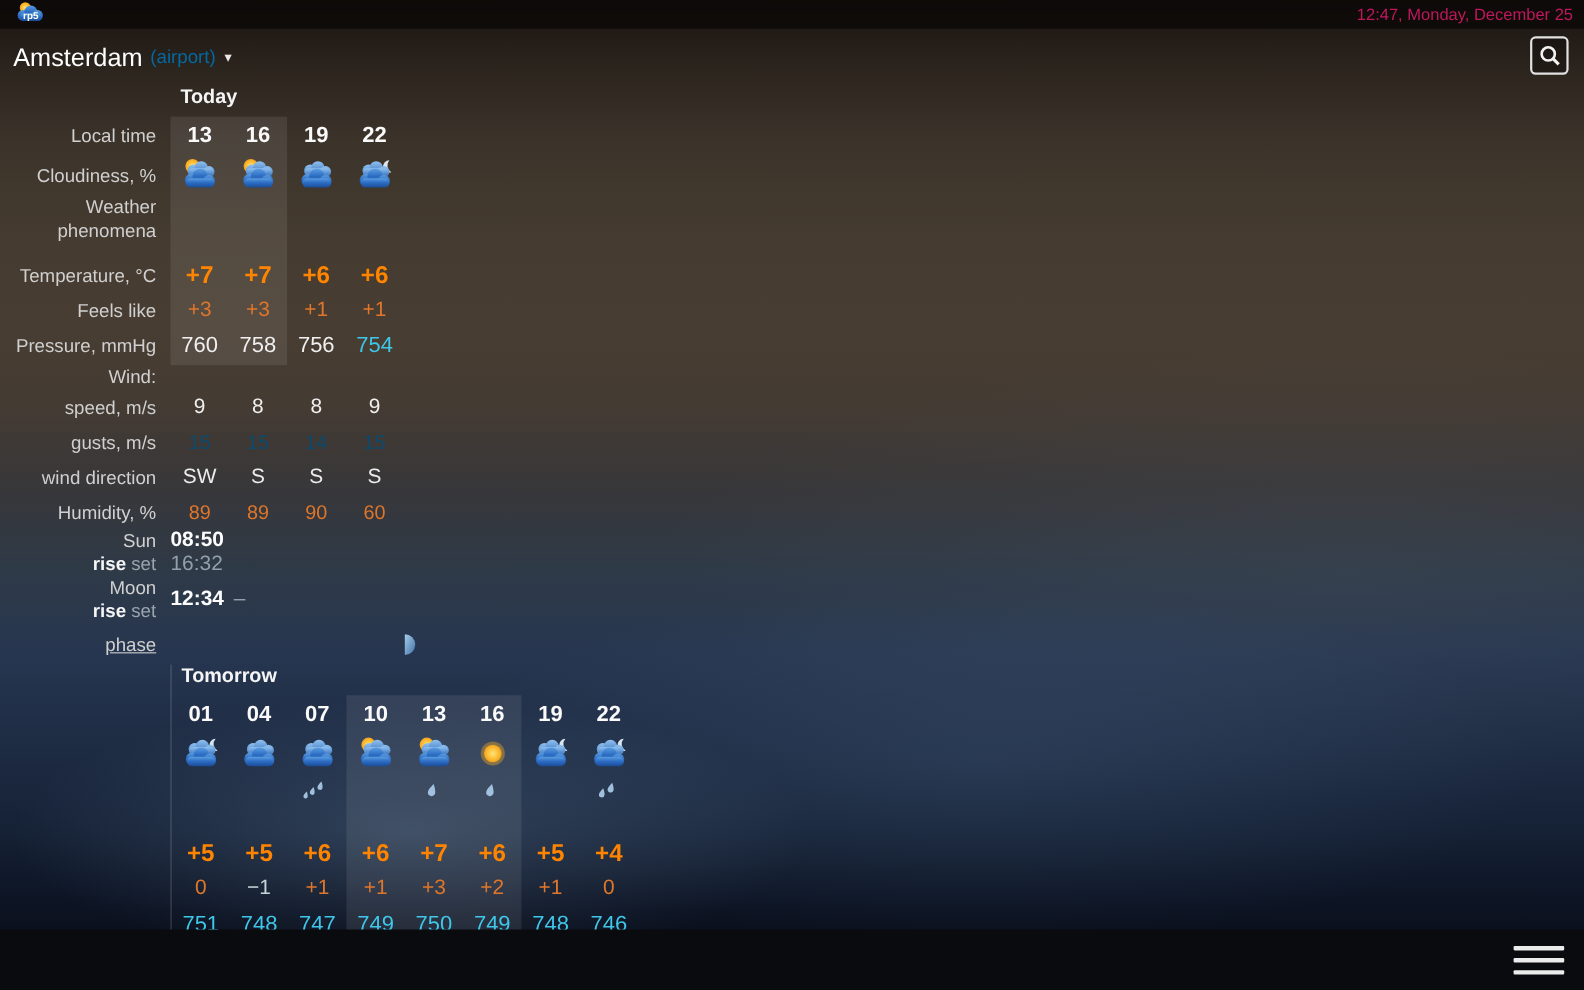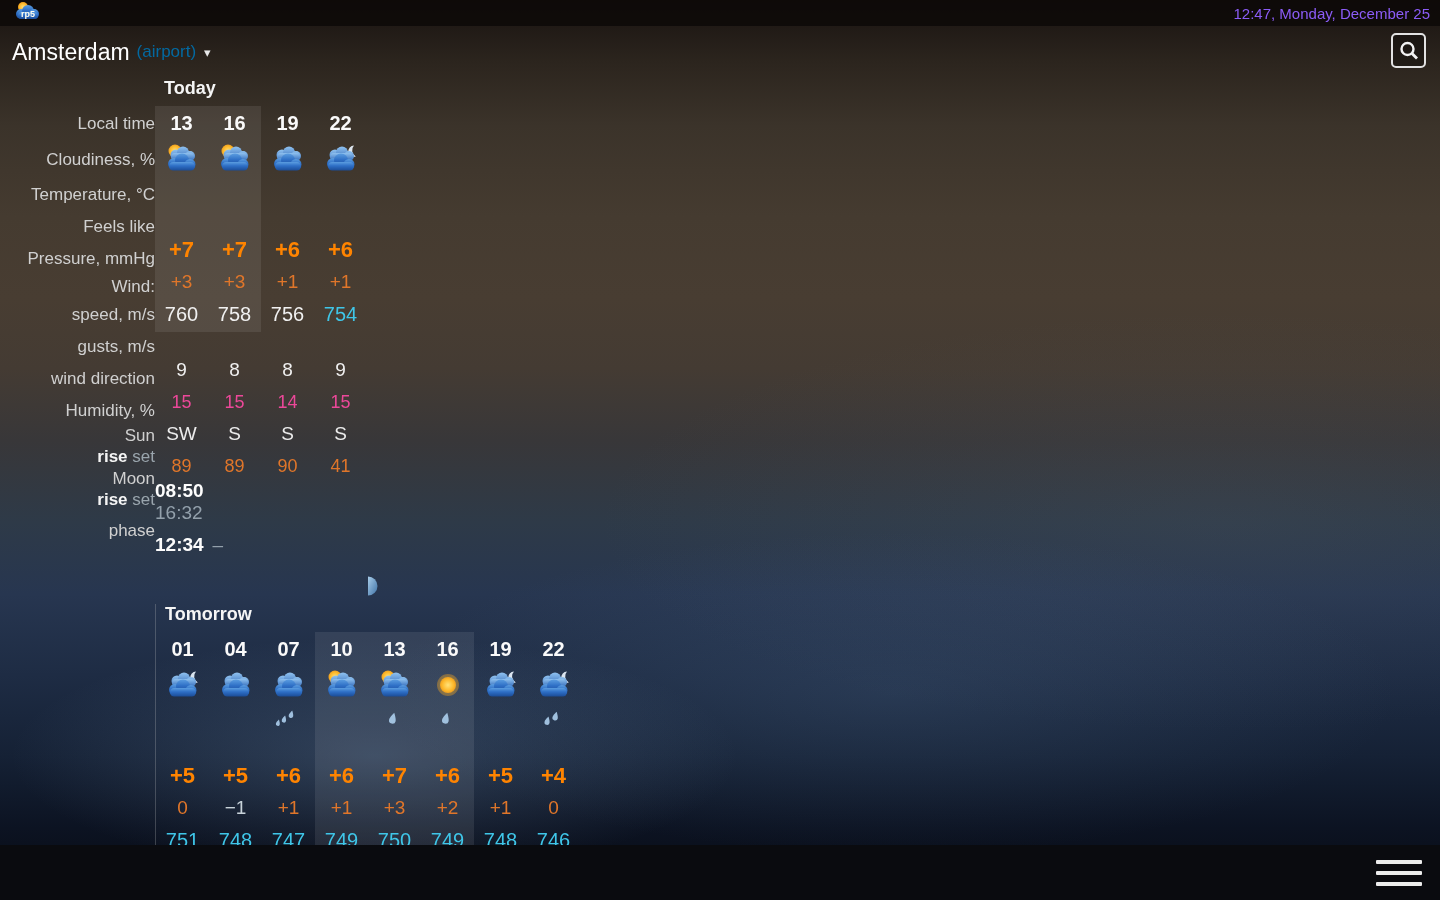--- a/index.html
+++ b/index.html
@@ -16,7 +16,7 @@
   
   .statusbar { height:26px; display:flex; align-items:center; justify-content:space-between;
     padding:0 10px 0 12px; background:rgba(12,9,7,.82); }
-  .datetime { color:#8b5cf6; font-size:15px; }
+  .datetime { color:#be185d; font-size:15px; }
   .titlebar { height:52px; display:flex; align-items:center; padding-left:12px; position:relative; }
   .city { color:#ffffff; font-size:23px; }
   .city-sub { color:#0369a1; font-size:17px; margin-left:7px; }

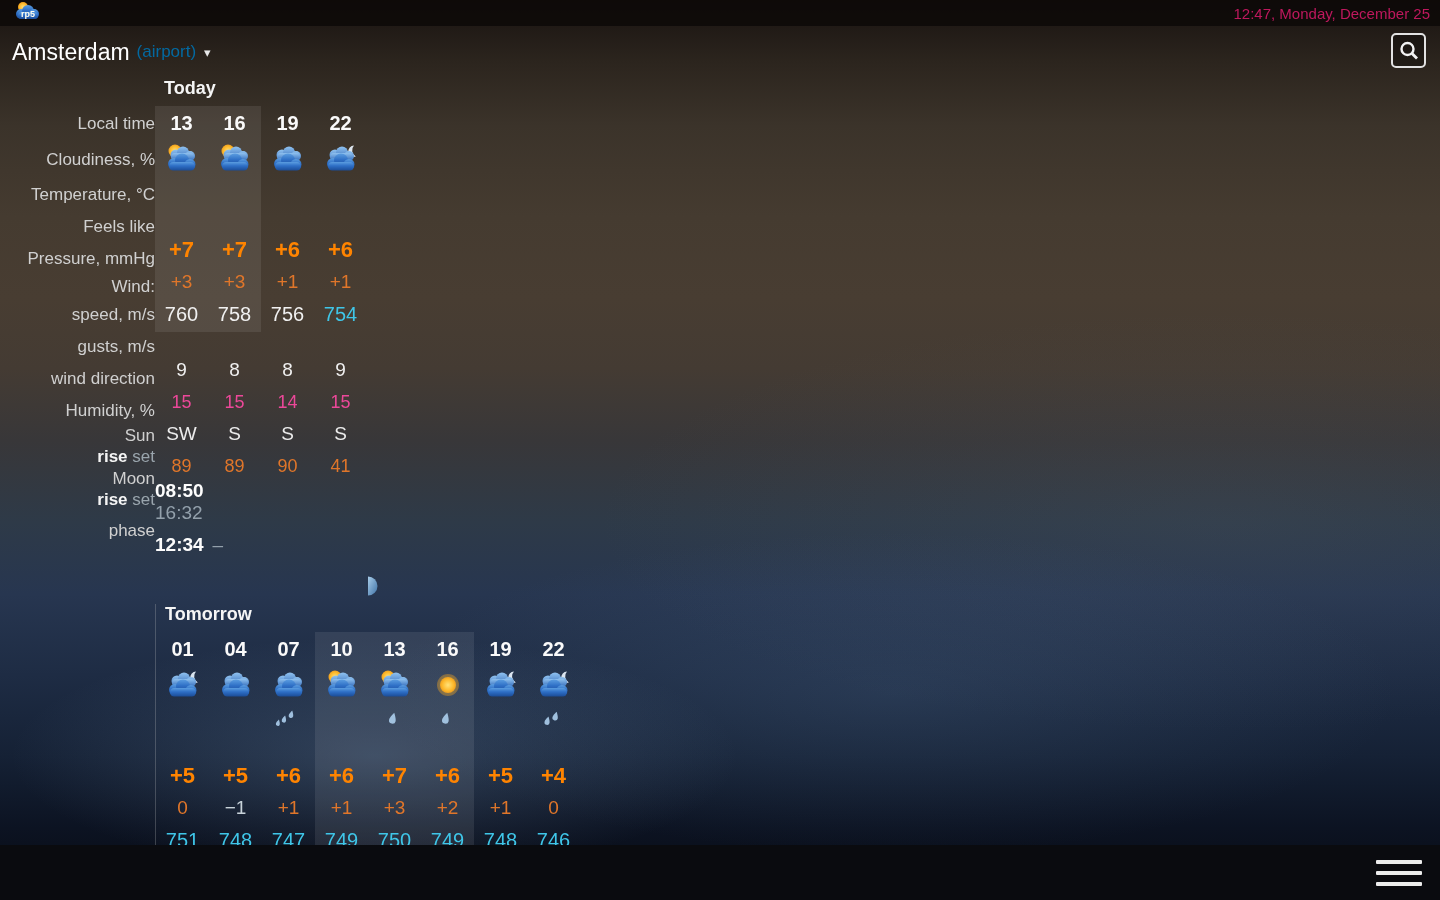--- a/index.html
+++ b/index.html
@@ -28,7 +28,7 @@
   .forecast { display:flex; align-items:flex-start; }
   .labels { width:155px; flex:none; color:#d0d0d0; font-size:17px; }
   .lr { display:flex; flex-direction:column; align-items:flex-end; justify-content:center;
-    text-align:center; line-height:21px; }
+    padding-right:13px; text-align:center; line-height:21px; }
   .lr.hh { height:28px; } .lr.ht { height:34px; } .lr.hi { height:38px; }
   .lr.hp { height:56px; justify-content:flex-start; }
   .lr.h32 { height:32px; } .lr.hw { height:24px; }

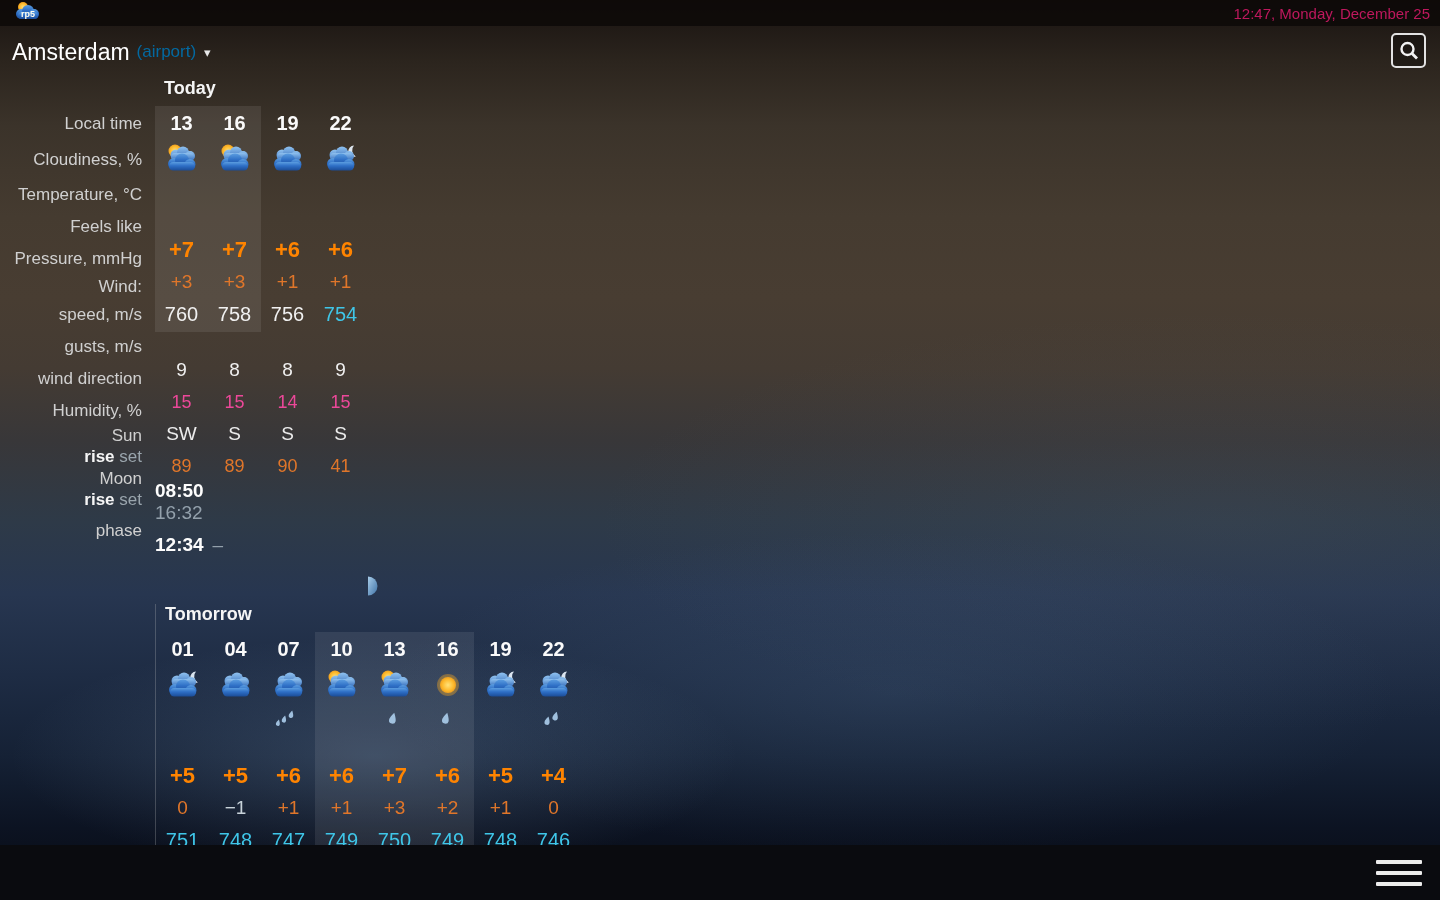--- a/index.html
+++ b/index.html
@@ -140,6 +140,10 @@
     <div class="lr hi">
         <span>Cloudiness, %</span>
       </div>
+    <div class="lr hp">
+        <span>Weather</span>
+        <span>phenomena</span>
+      </div>
     <div class="lr h32">
         <span>Temperature, °C</span>
       </div>

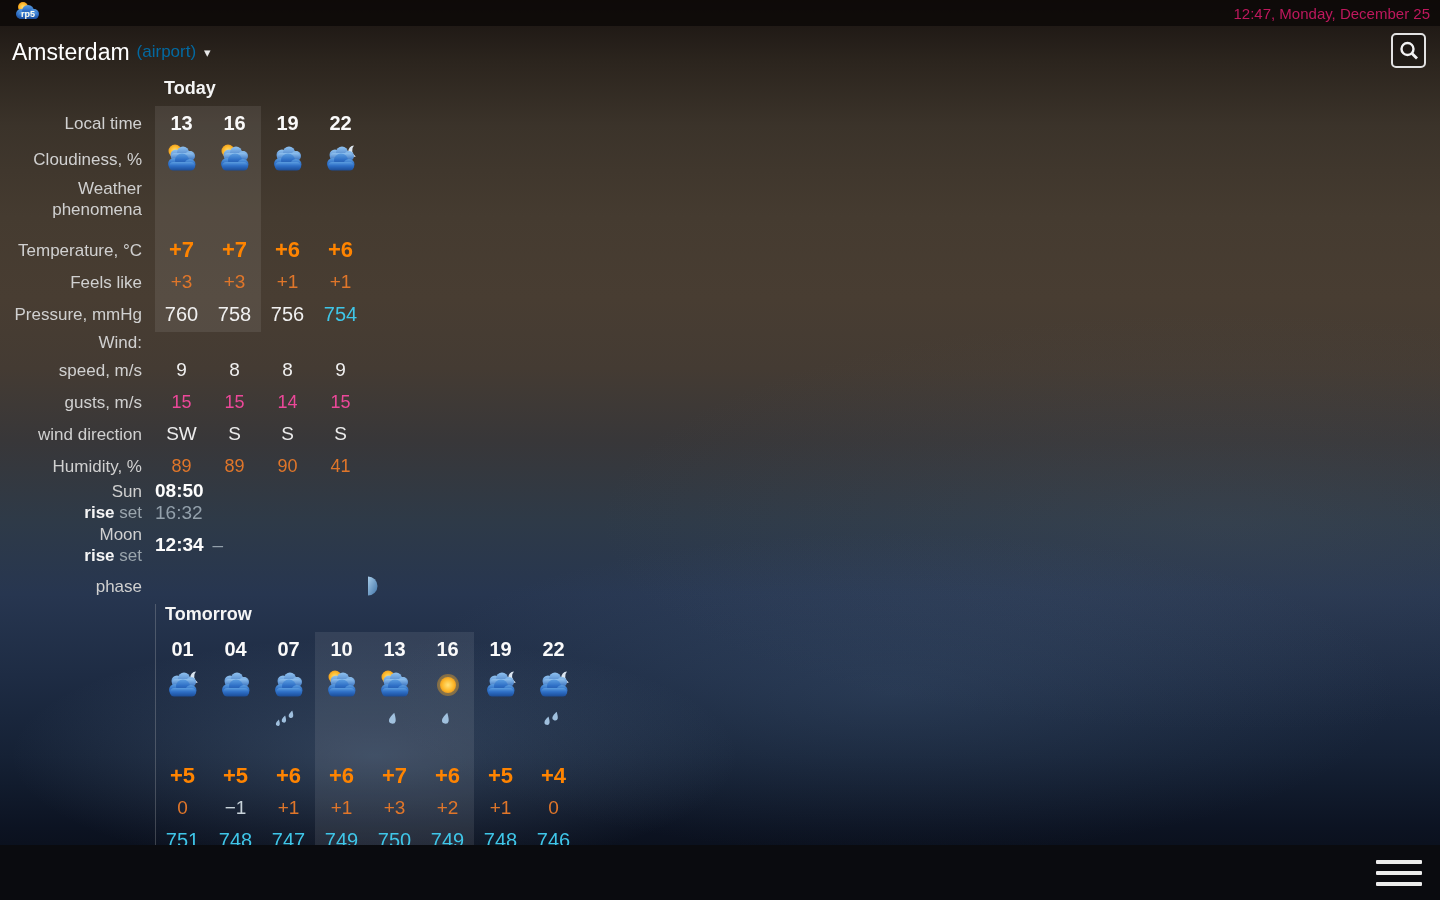--- a/index.html
+++ b/index.html
@@ -56,7 +56,7 @@
   .c.dir   { height:32px; font-size:19px; color:#ececec; }
   .c.hum   { height:32px; font-size:18px; }
   .v-w { color:#f0f0f0; } .v-c { color:#3fc6e8; } .v-o { color:#e0762a; }
-  .v-r { color:#ec4899; } .v-g { color:#c8d3da; }
+  .v-r { color:#0c4a6e; } .v-g { color:#c8d3da; }
   .astro { text-align:center; }
   .a-sun  { height:40px; display:flex; align-items:flex-start; justify-content:center; font-size:19px;flex-direction:column; }
   .a-moon { height:46px; display:flex; align-items:center; justify-content:flex-start; font-size:19px; }

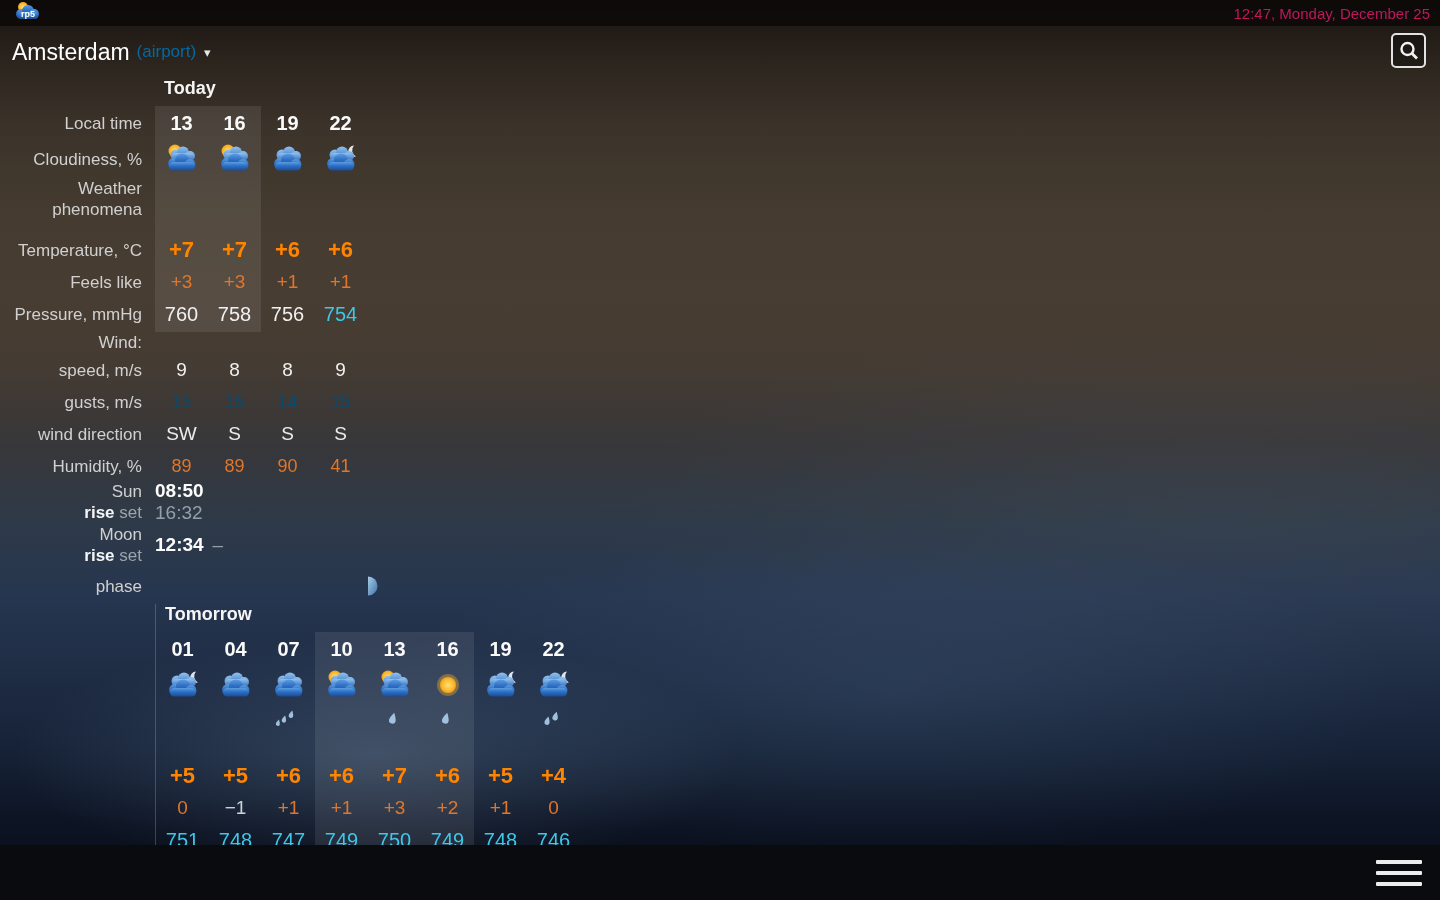--- a/index.html
+++ b/index.html
@@ -307,7 +307,7 @@
       <div class="c speed v-w">9</div>
       <div class="c gusts v-r">15</div>
       <div class="c dir">S</div>
-      <div class="c hum v-o">41</div>
+      <div class="c hum v-o">60</div>
     </div>
           </div>
       <div class="astro">

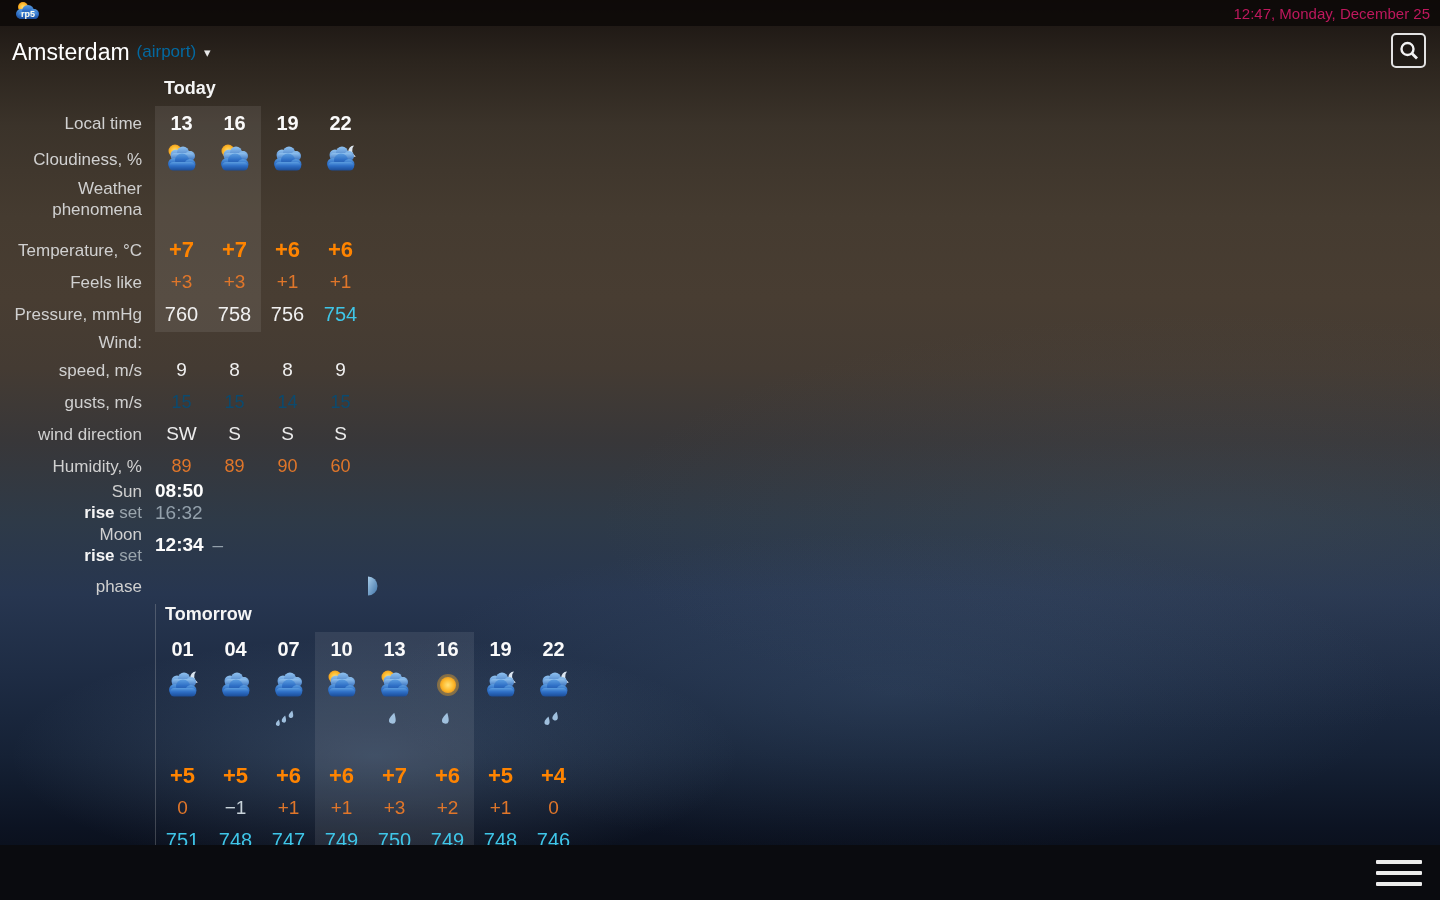--- a/index.html
+++ b/index.html
@@ -32,7 +32,7 @@
   .lr.hh { height:28px; } .lr.ht { height:34px; } .lr.hi { height:38px; }
   .lr.hp { height:56px; justify-content:flex-start; }
   .lr.h32 { height:32px; } .lr.hw { height:24px; }
-  .lr.hs { height:40px; } .lr.hm { height:46px; } .lr.hf { height:36px; }
+  .lr.hs { height:40px; } .lr.hm { height:46px; } .lr.hf { height:36px;text-decoration:underline; }
   .lr .rise { color:#f5f5f5; font-weight:bold; }
   .lr .set { color:#9aa5ad; }
   .day { flex:none; }

